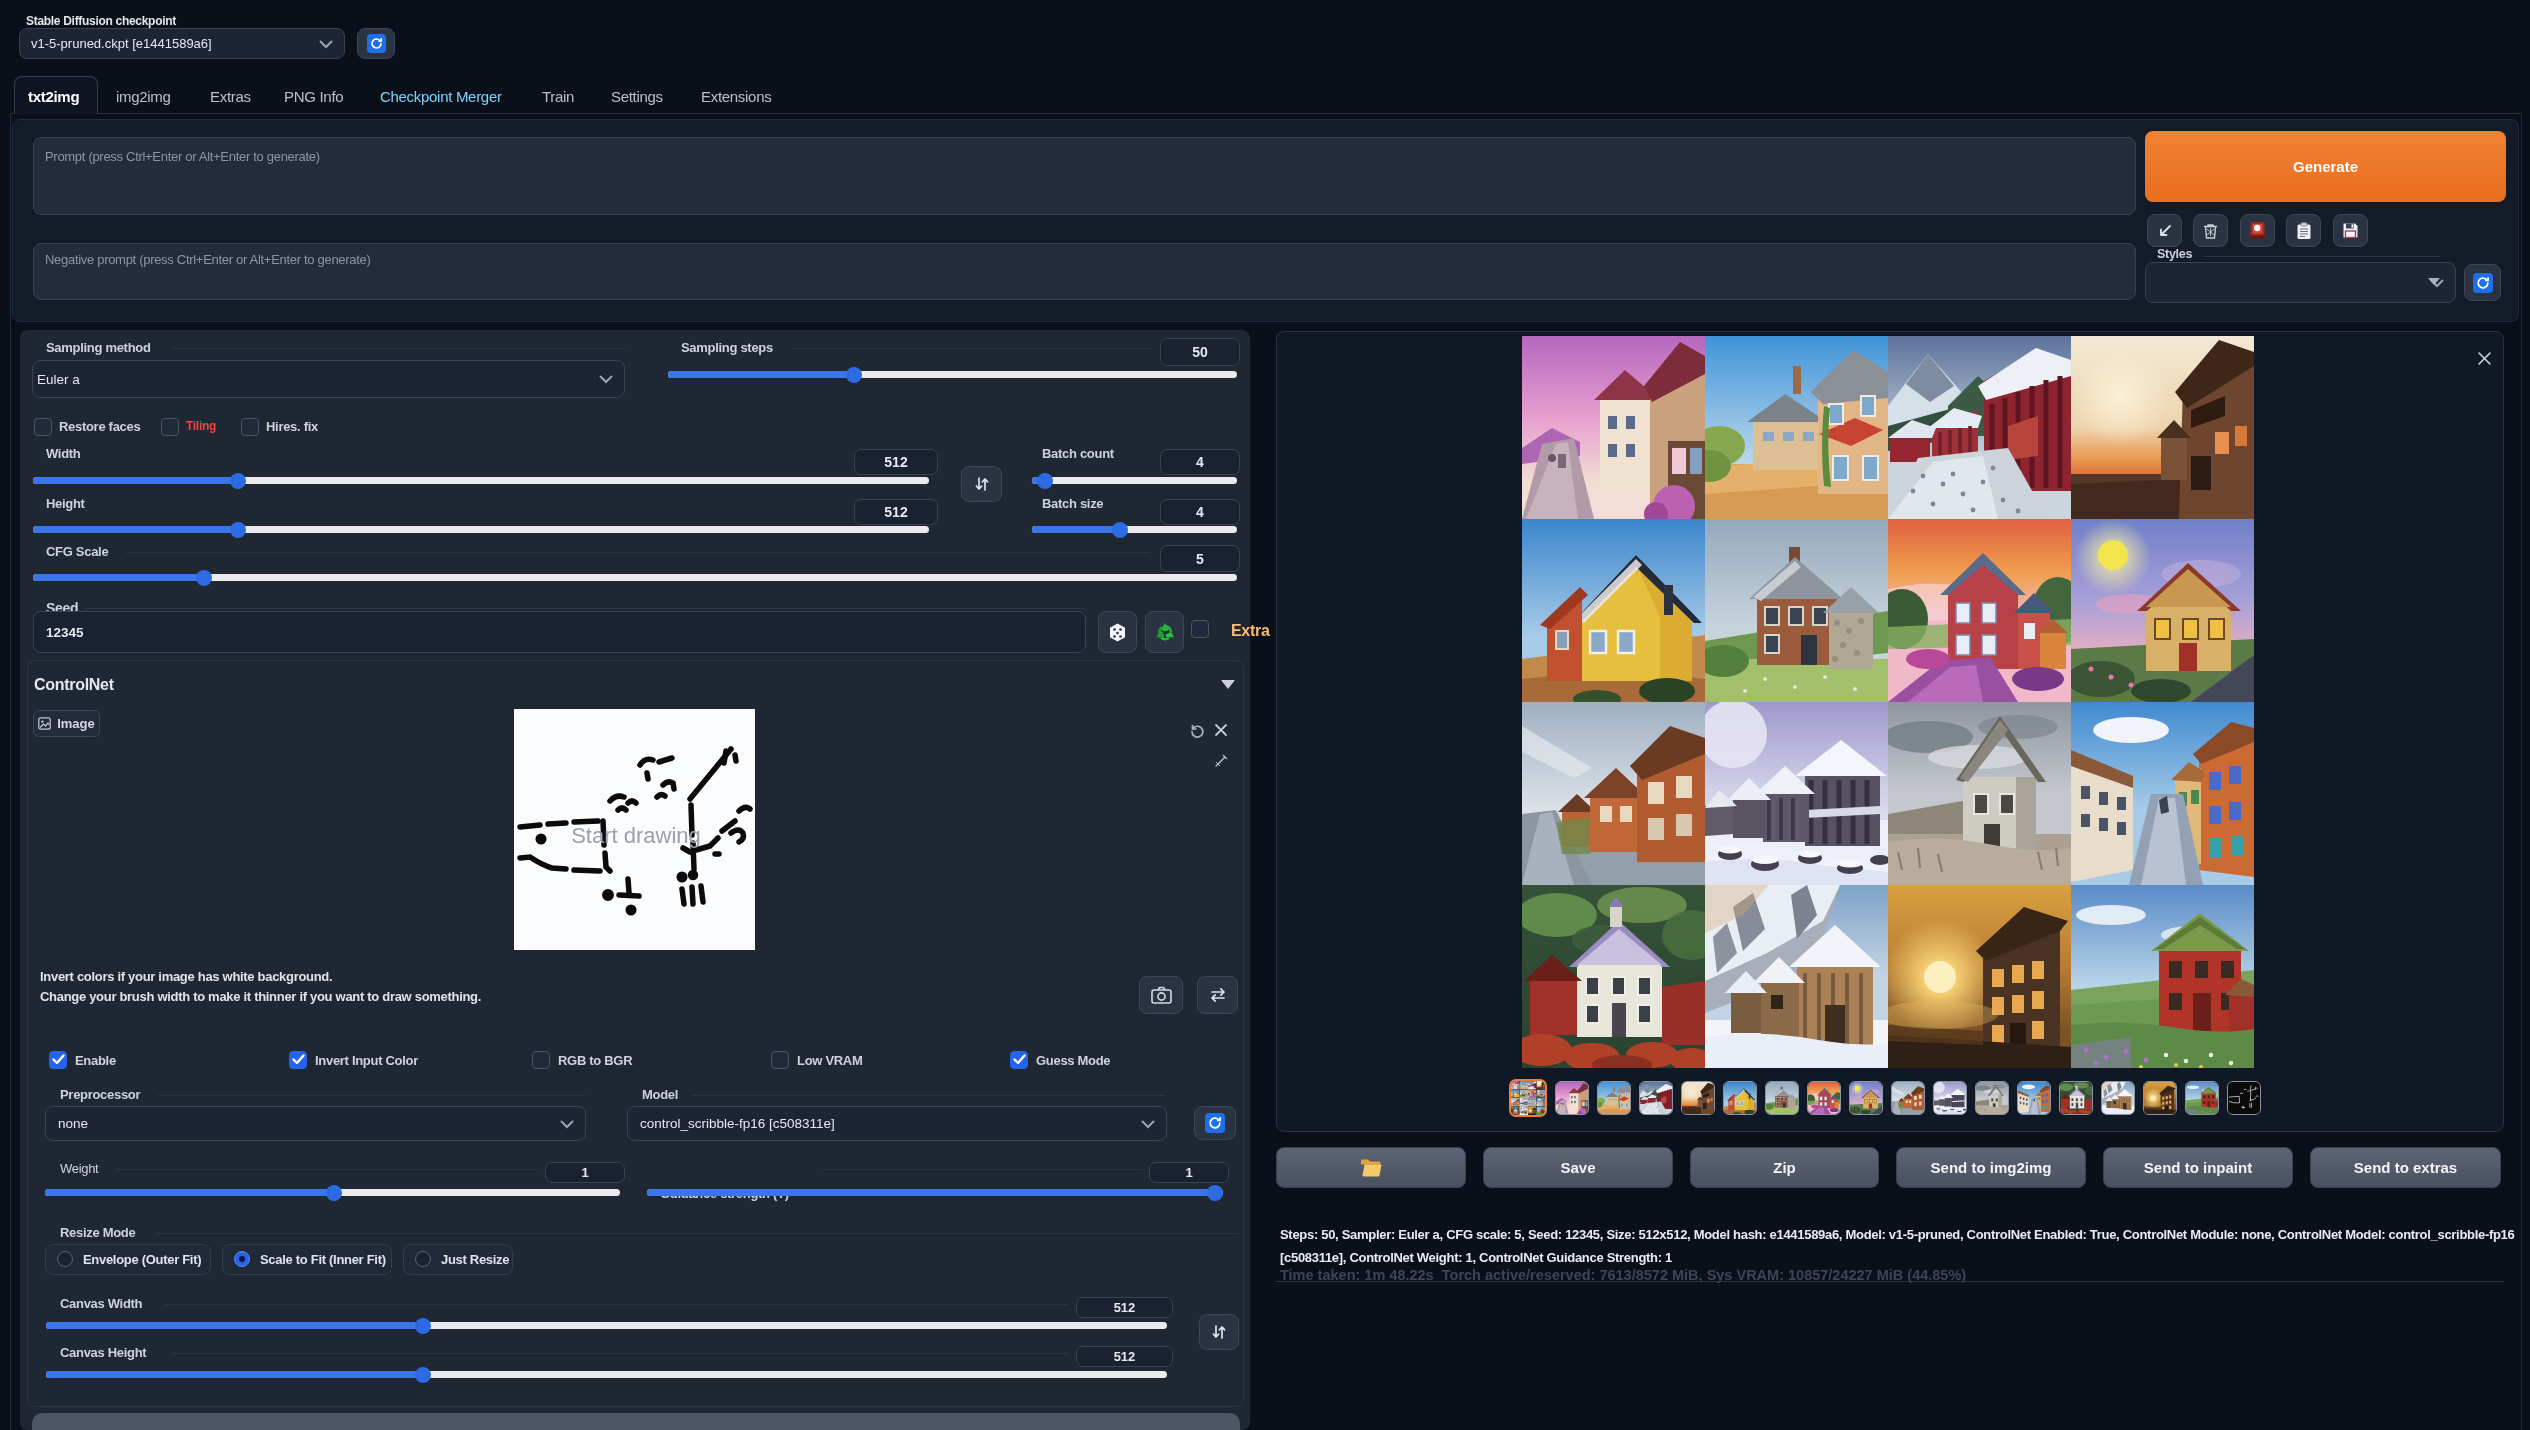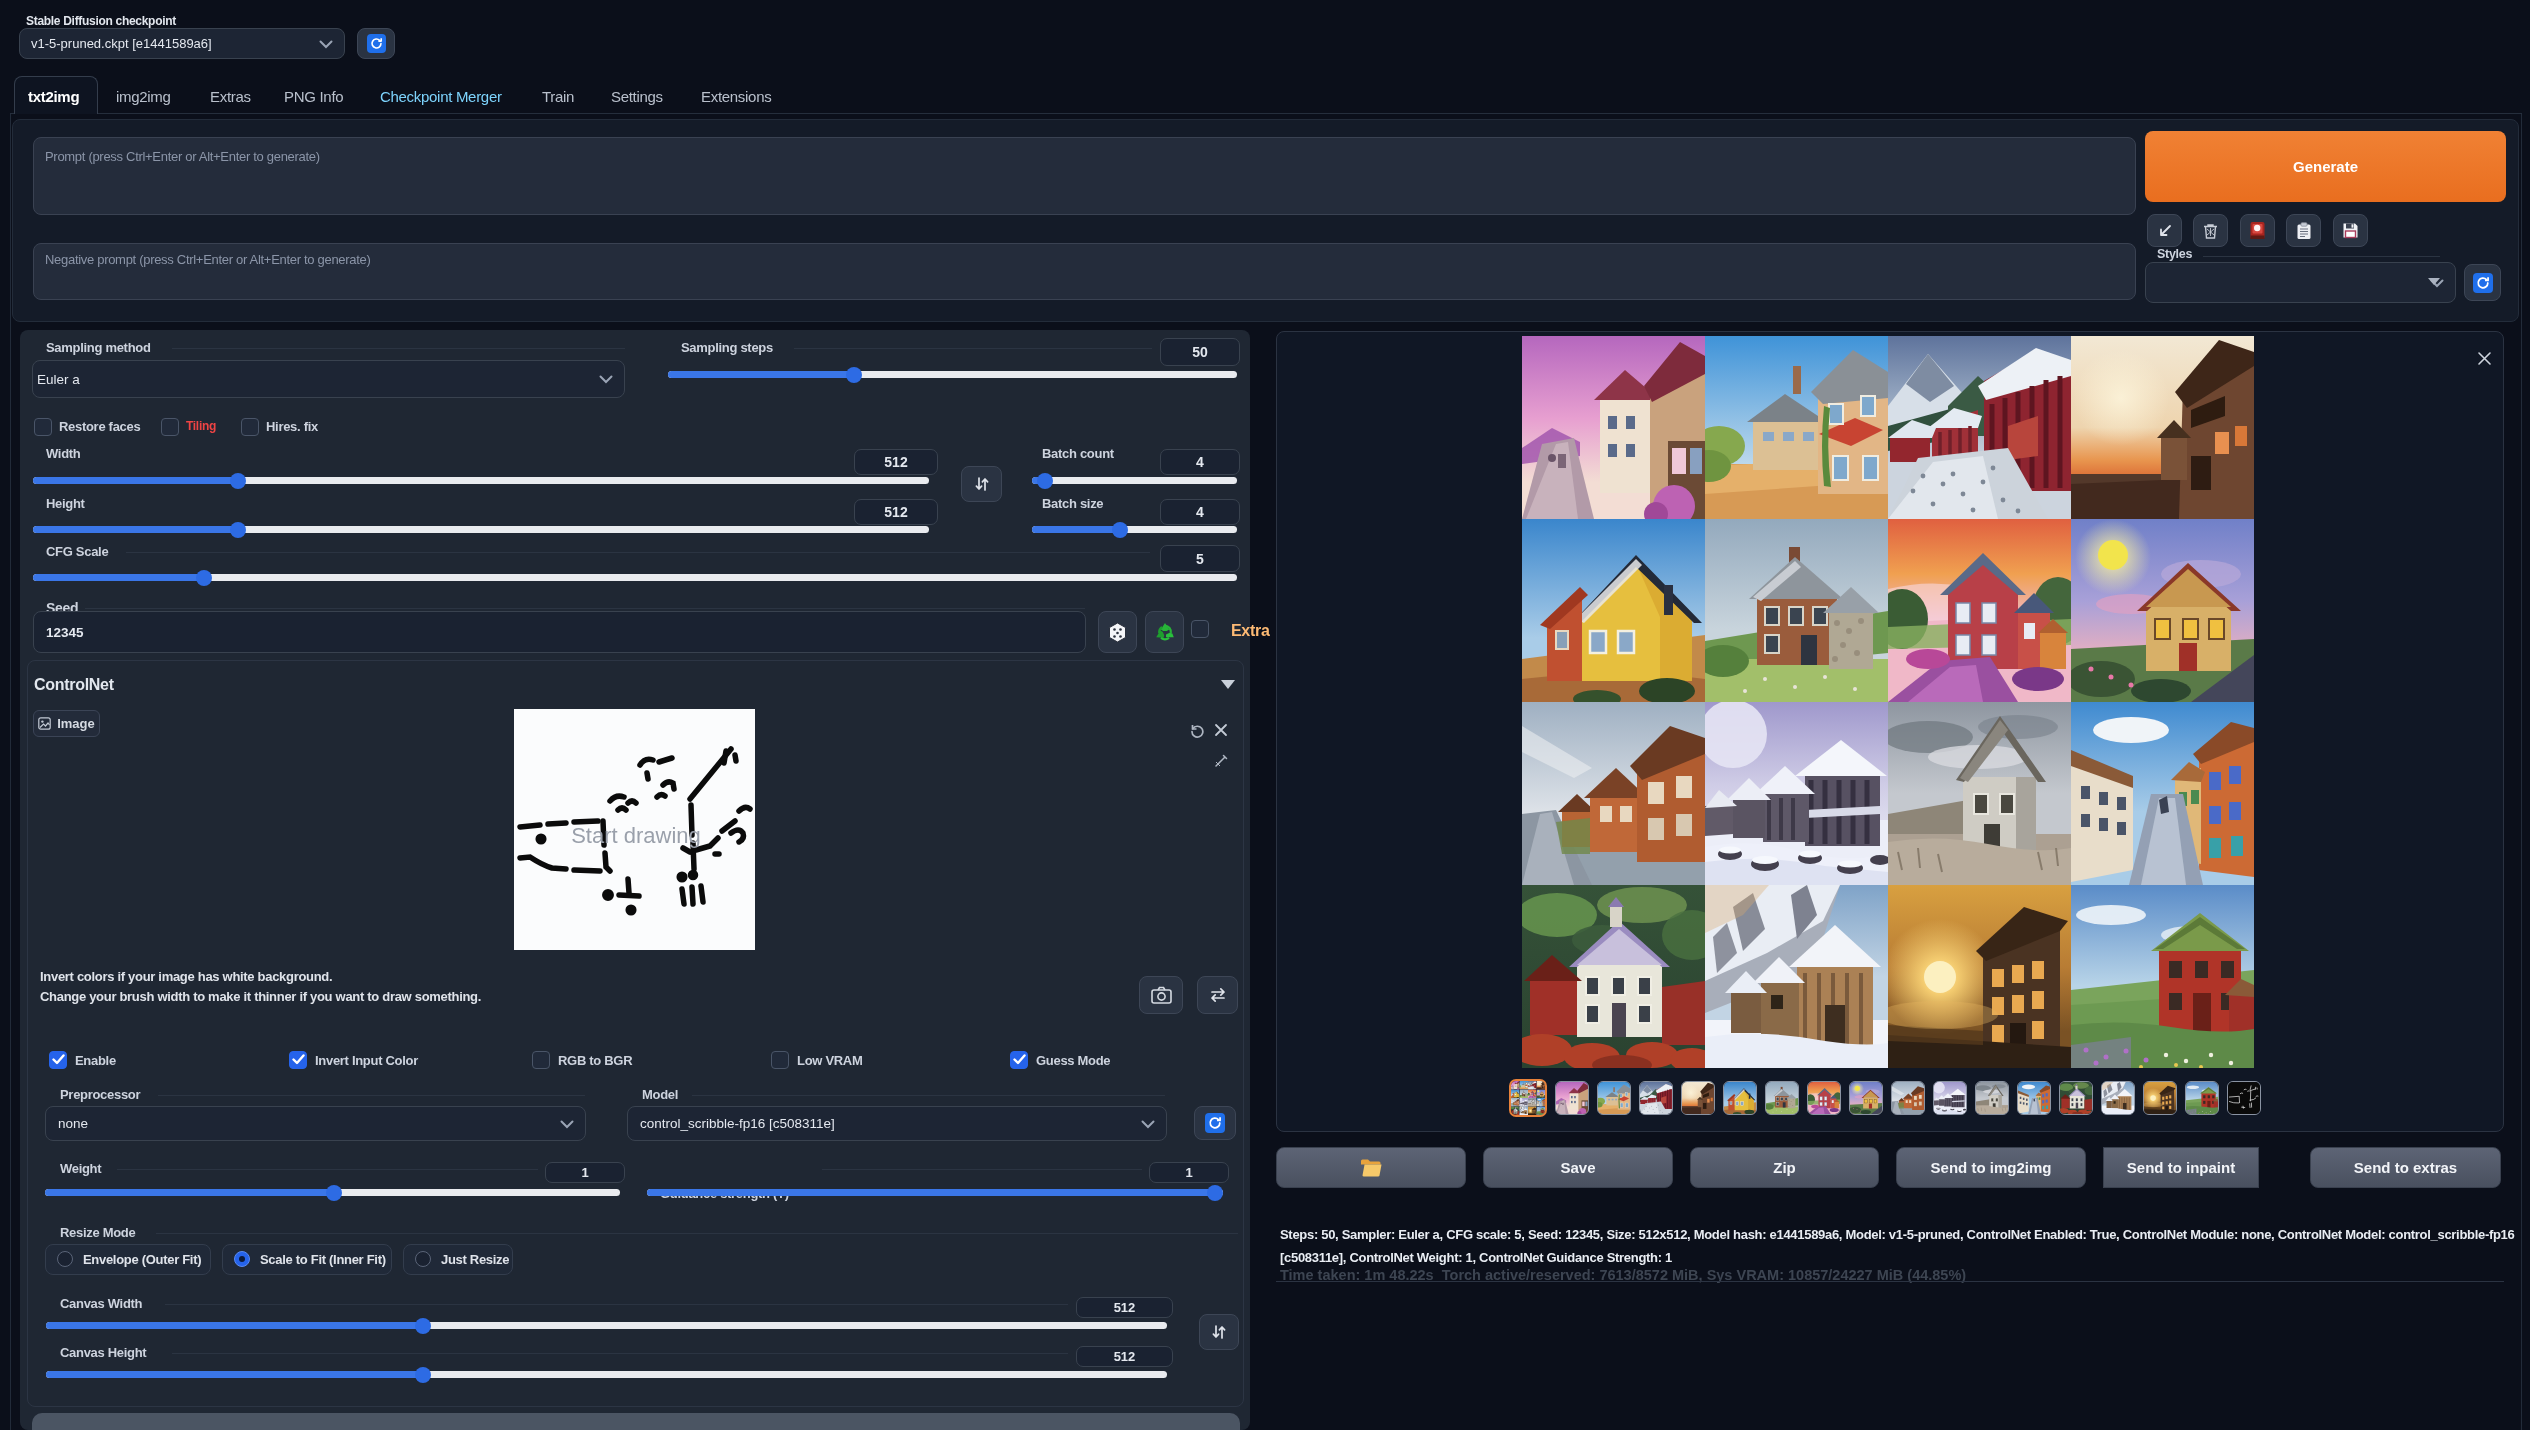--- a/index.html
+++ b/index.html
@@ -278,7 +278,7 @@
         </svg>
       </div>
     </div>
-<div class="abs" style="left:60px;top:1161px;font-size:13px;color:#cdd3de;font-weight:700;white-space:nowrap;letter-spacing:-0.3px;">Weight</div>
+<div class="abs" style="left:60px;top:1161px;font-size:13px;color:#cdd3de;font-weight:400;white-space:nowrap;letter-spacing:-0.3px;">Weight</div>
 <div class="abs" style="left:117px;top:1169px;width:421px;height:1px;background:#2b3442"></div>
 <div class="abs" style="left:545px;top:1162px;width:80px;height:21px;background:#1a2231;border:1px solid #39424f;border-radius:7px;color:#e4e8ef;font-size:13px;display:flex;align-items:center;justify-content:center;font-weight:600">1</div>
 <div class="abs" style="left:45px;top:1189px;width:575px;height:7px;border-radius:4px;background:#e9ebef"></div>

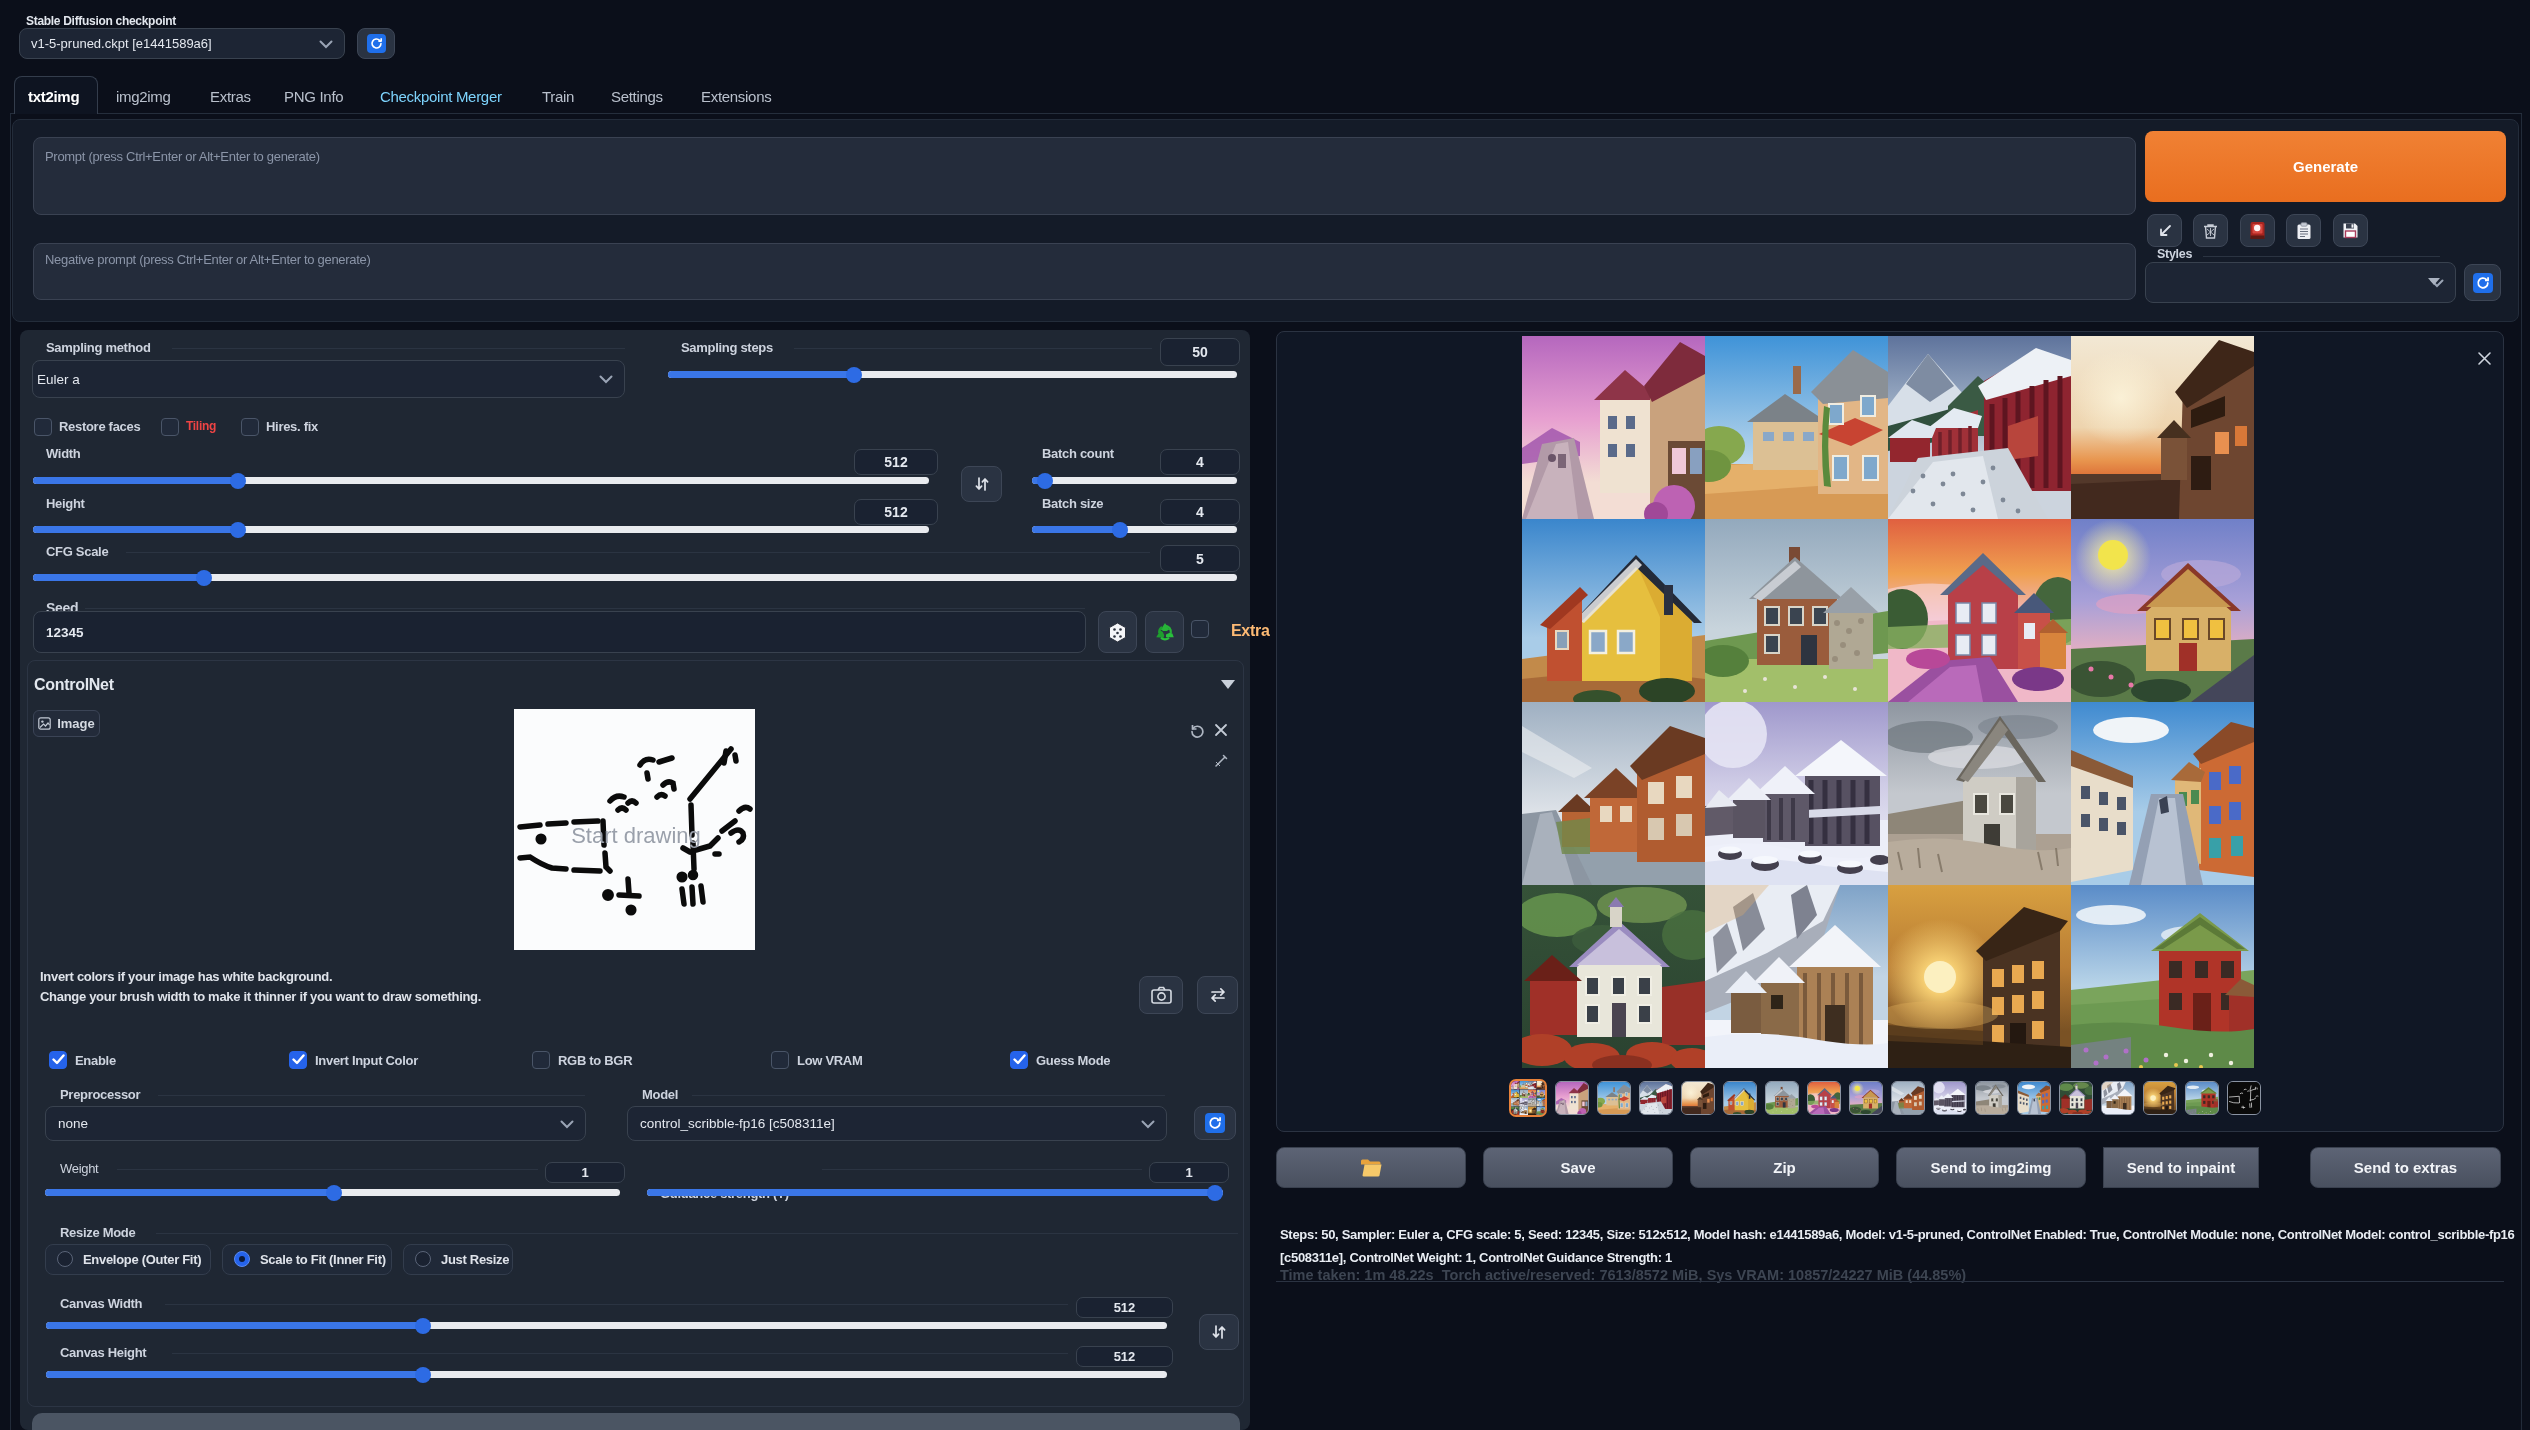--- a/index.html
+++ b/index.html
@@ -960,7 +960,7 @@
 <div class="abs" style="left:1483px;top:1147px;width:190px;height:41px;background:linear-gradient(#5d6475,#49505f);border:1px solid #3a414f;border-radius:8px;display:flex;align-items:center;justify-content:center;color:#f2f4f8;font-weight:700;font-size:15px">Save</div>
 <div class="abs" style="left:1690px;top:1147px;width:189px;height:41px;background:linear-gradient(#5d6475,#49505f);border:1px solid #3a414f;border-radius:8px;display:flex;align-items:center;justify-content:center;color:#f2f4f8;font-weight:700;font-size:15px">Zip</div>
 <div class="abs" style="left:1896px;top:1147px;width:190px;height:41px;background:linear-gradient(#5d6475,#49505f);border:1px solid #3a414f;border-radius:8px;display:flex;align-items:center;justify-content:center;color:#f2f4f8;font-weight:700;font-size:15px">Send to img2img</div>
-<div class="abs" style="left:2103px;top:1147px;width:156px;height:41px;background:linear-gradient(#5d6475,#49505f);border:1px solid #3a414f;border-radius:0;display:flex;align-items:center;justify-content:center;color:#f2f4f8;font-weight:700;font-size:15px">Send to inpaint</div>
+<div class="abs" style="left:2103px;top:1147px;width:190px;height:41px;background:linear-gradient(#5d6475,#49505f);border:1px solid #3a414f;border-radius:8px;display:flex;align-items:center;justify-content:center;color:#f2f4f8;font-weight:700;font-size:15px">Send to inpaint</div>
 <div class="abs" style="left:2310px;top:1147px;width:191px;height:41px;background:linear-gradient(#5d6475,#49505f);border:1px solid #3a414f;border-radius:8px;display:flex;align-items:center;justify-content:center;color:#f2f4f8;font-weight:700;font-size:15px">Send to extras</div>
 <div class="abs" style="left:1280px;top:1223px;width:1245px;font-size:13px;letter-spacing:-0.3px;line-height:23px;color:#e9edf3;font-weight:600;white-space:nowrap">Steps: 50, Sampler: Euler a, CFG scale: 5, Seed: 12345, Size: 512x512, Model hash: e1441589a6, Model: v1-5-pruned, ControlNet Enabled: True, ControlNet Module: none, ControlNet Model: control_scribble-fp16<br>[c508311e], ControlNet Weight: 1, ControlNet Guidance Strength: 1</div>
 <div class="abs" style="left:1280px;top:1267px;width:1245px;font-size:14.5px;color:#3d4552;font-weight:600;white-space:nowrap">Time taken: 1m 48.22s&nbsp;&nbsp;Torch active/reserved: 7613/8572 MiB, Sys VRAM: 10857/24227 MiB (44.85%)</div>

